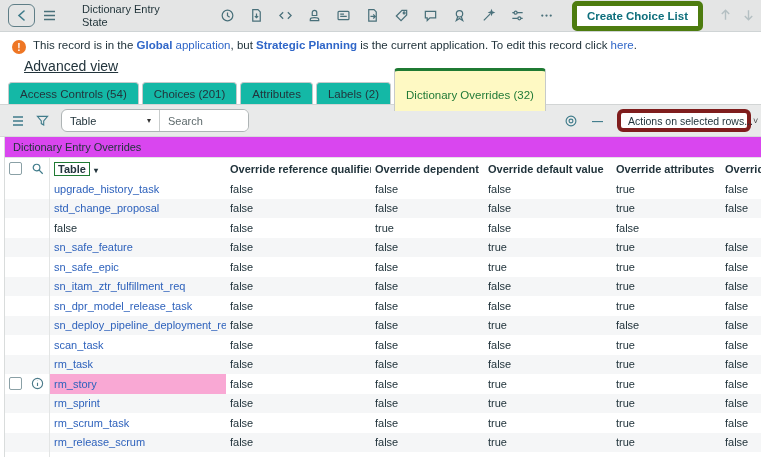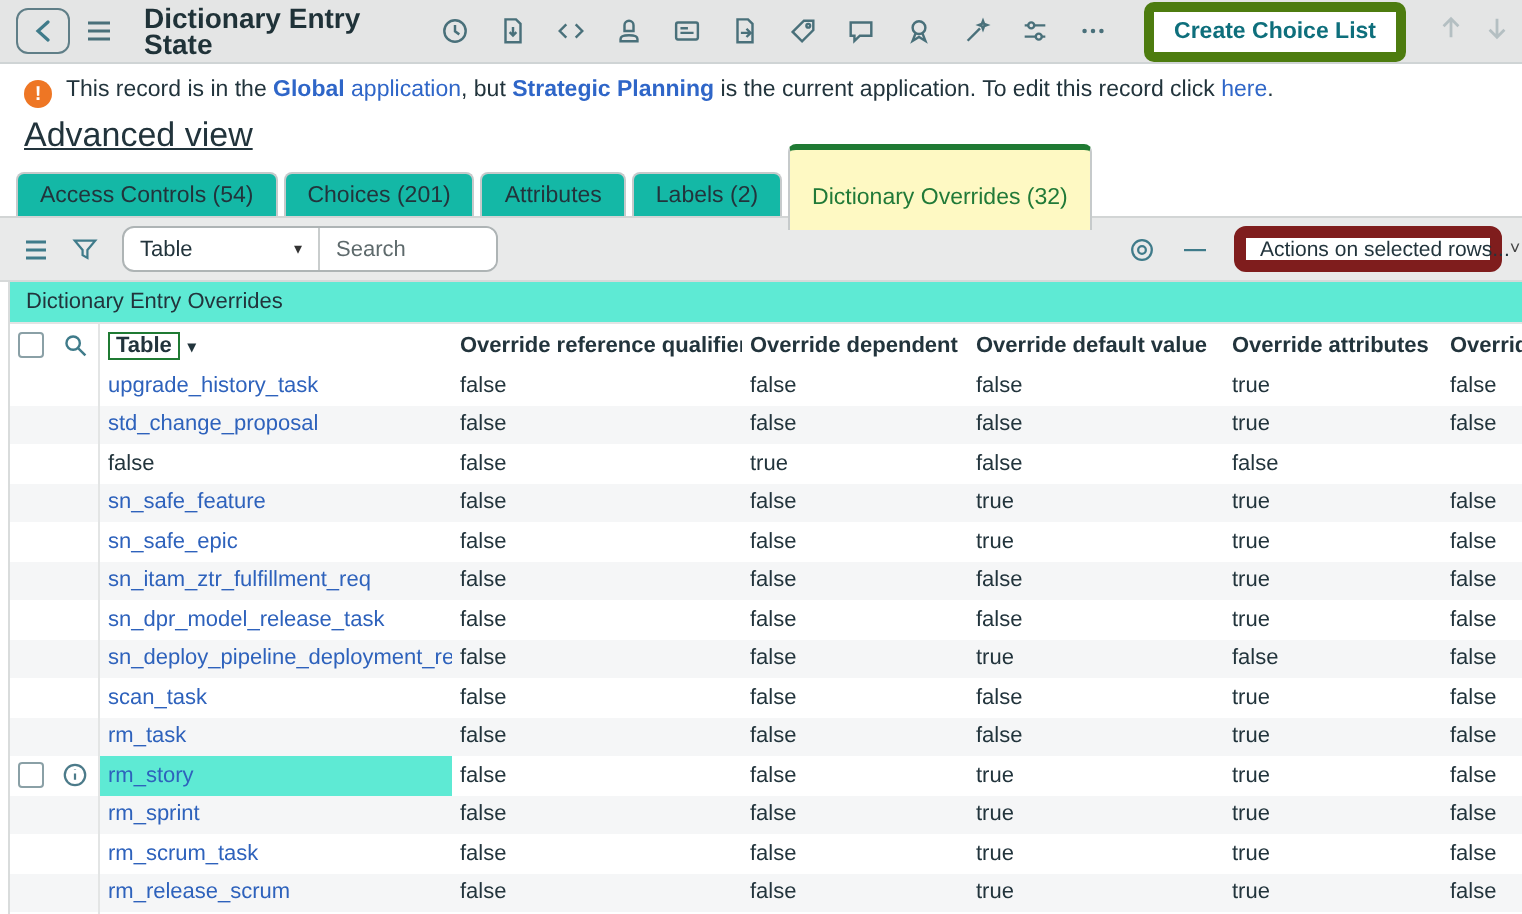--- a/index.html
+++ b/index.html
@@ -13,7 +13,7 @@
     display:flex; align-items:center; justify-content:center; background:transparent; flex:0 0 auto; }
   .hdr-icon { color:#49707a; display:flex; align-items:center; flex:0 0 auto; }
   .hdr-icon svg { display:block; }
-  .title-block { margin-left:8px; font-weight:bold; font-size:14px; line-height:12.5px; color:#1f3238; white-space:nowrap; }
+  .title-block { margin-left:18px; font-weight:normal; font-size:11px; line-height:12.5px; color:#1f3238; white-space:nowrap; }
   .hdr-spacer { flex:1 1 auto; }
   .icon-strip { display:flex; align-items:center; gap:14px; margin-right:10px; }
   .create-btn { border:5px solid #4d7c0f; border-radius:5px; background:#fff; color:#0e6f7c;

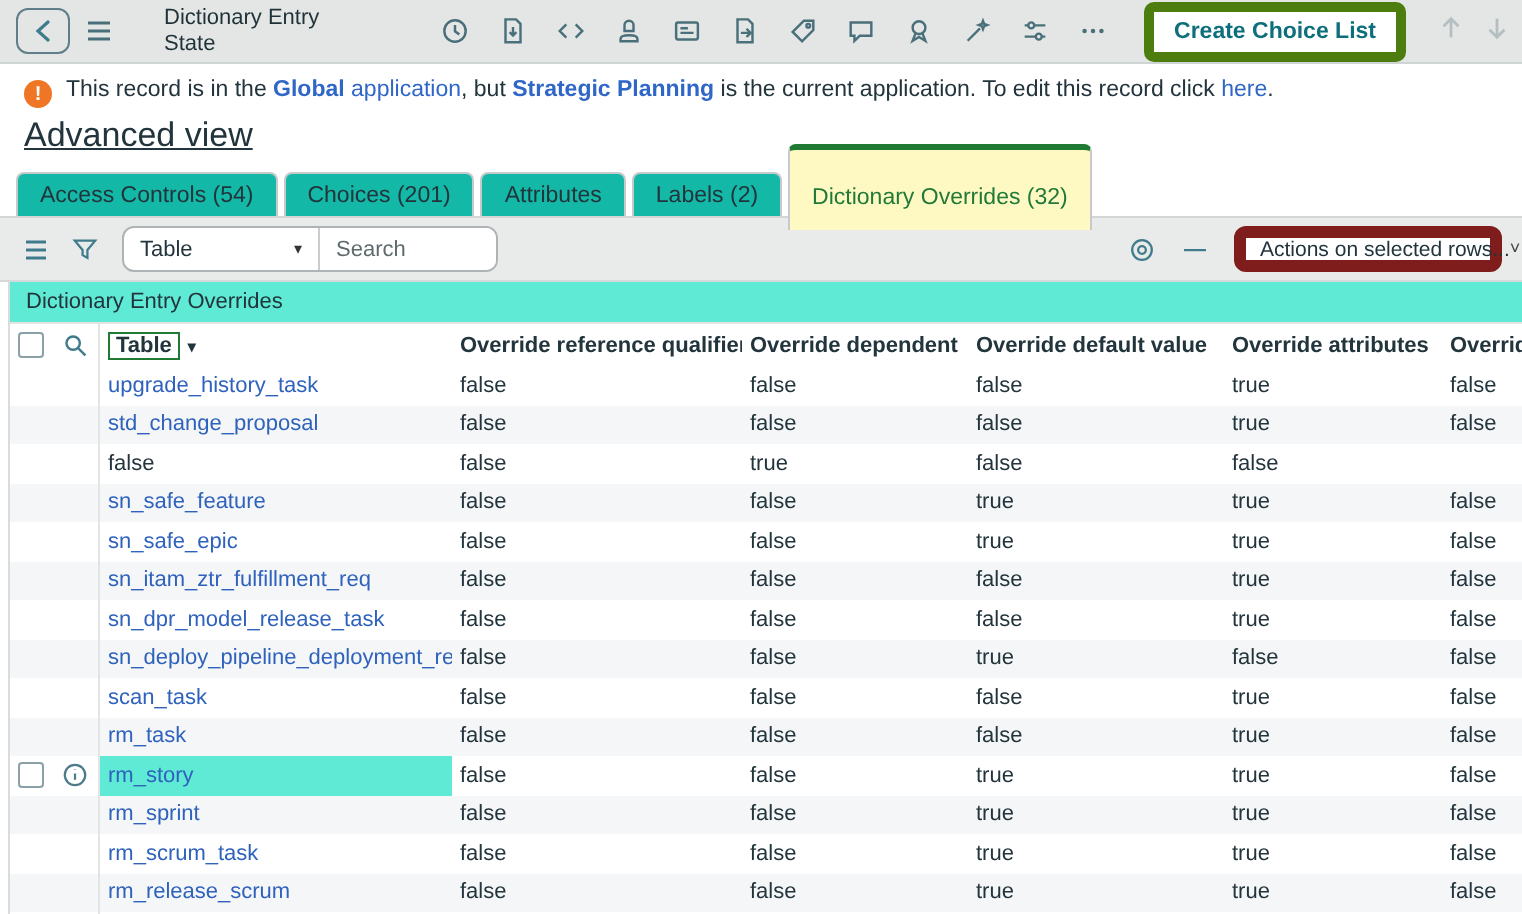--- a/index.html
+++ b/index.html
@@ -27,7 +27,7 @@
     font-weight:bold; font-size:10px; display:flex; align-items:center; justify-content:center; flex:0 0 auto; margin-top:1px; }
   .msg a, .msg .lnk { color:#2f66c8; text-decoration:none; cursor:pointer; }
   .msg .b { font-weight:bold; }
-  .advanced-row { padding:3px 12px 5px; font-size:17px; }
+  .advanced-row { padding:3px 24px 5px; font-size:14px; }
   .advanced-link { color:#22343c; text-decoration:underline; cursor:pointer; }
 
   

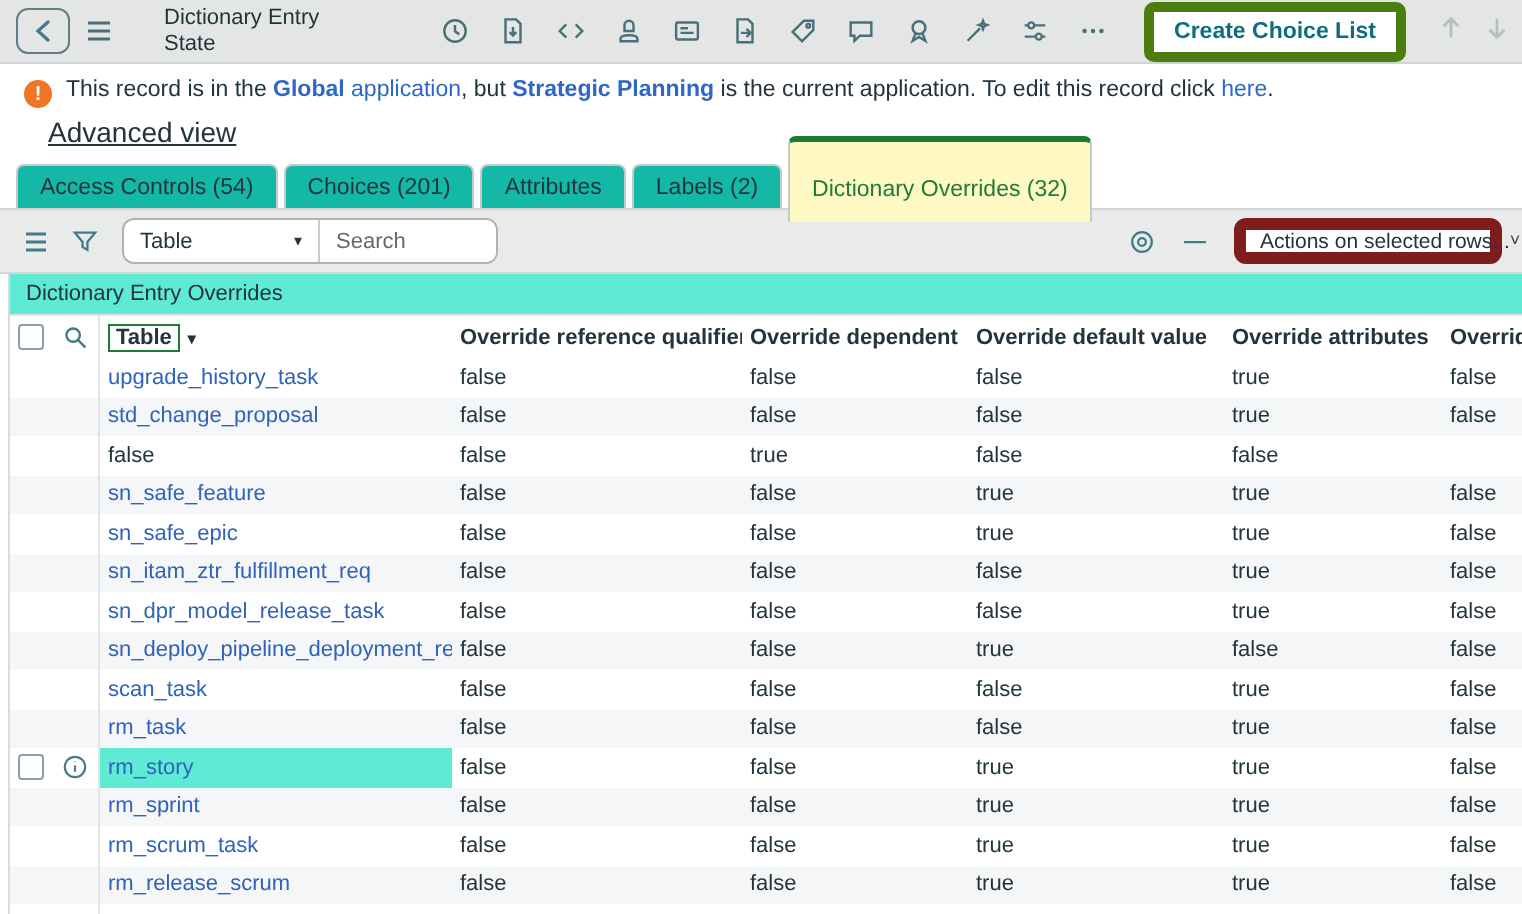--- a/index.html
+++ b/index.html
@@ -50,8 +50,8 @@
   .combo-search::placeholder { color:#5e6a6c; opacity:1; }
   .tb-right { margin-left:auto; display:flex; align-items:center; gap:14px; }
   .minus-glyph { color:#3f7b8a; font-weight:bold; cursor:pointer; }
-  .actions-select { background:#fff; border:6px solid #7f1d1d; border-radius:6px; height:23px; width:134px;
-    display:flex; justify-content:space-between; padding:0 7px; font-size:10.5px;
+  .actions-select { background:#fff; border:4px solid #7f1d1d; border-radius:6px; height:23px; width:134px;
+    display:flex; align-items:center; justify-content:space-between; padding:0 7px; font-size:10.5px;
     white-space:nowrap; cursor:pointer; }
   .chev { color:#444; font-size:9px; }
 

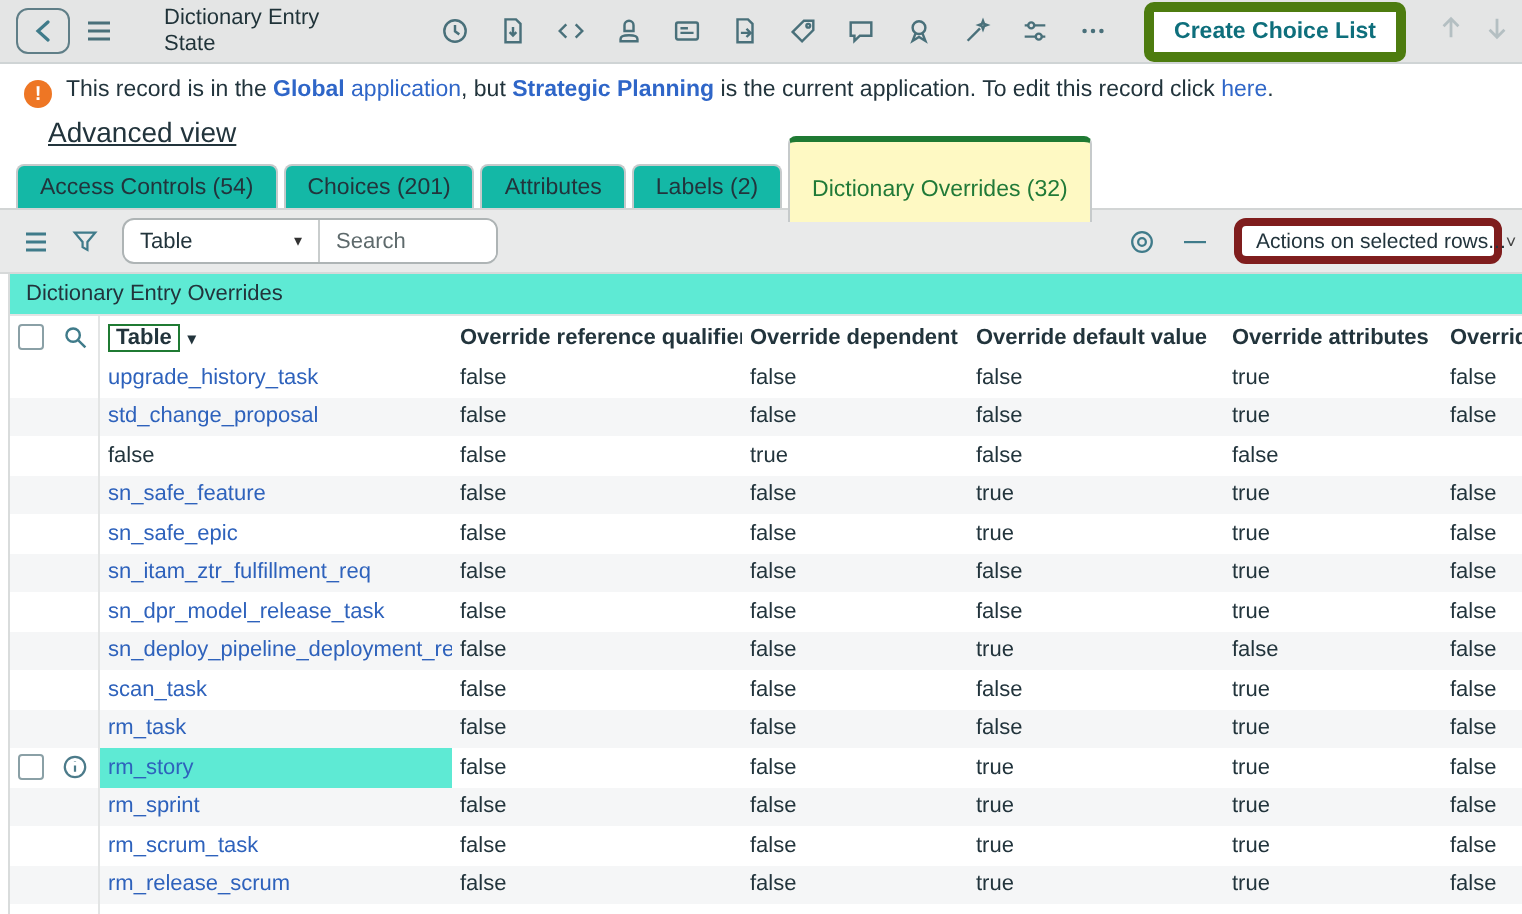--- a/index.html
+++ b/index.html
@@ -57,7 +57,7 @@
 
   
   .list-region { margin-left:4px; border-left:1px solid #d9dcdc; }
-  .list-titlebar { height:21px; line-height:21px; padding-left:8px; border-bottom:1px solid #e2e4e4; font-size:11px; background:#5eead4; }
+  .list-titlebar { height:21px; line-height:21px; padding-left:8px; border-bottom:1px solid #e2e4e4; font-size:11px; background:#d946ef; }
 
   .grid-row { display:grid; grid-template-columns:45px 176px 145px 113px 128px 109px 1fr; align-items:center; }
   .hdr-grid { height:21px; font-weight:bold; background:#fff; }

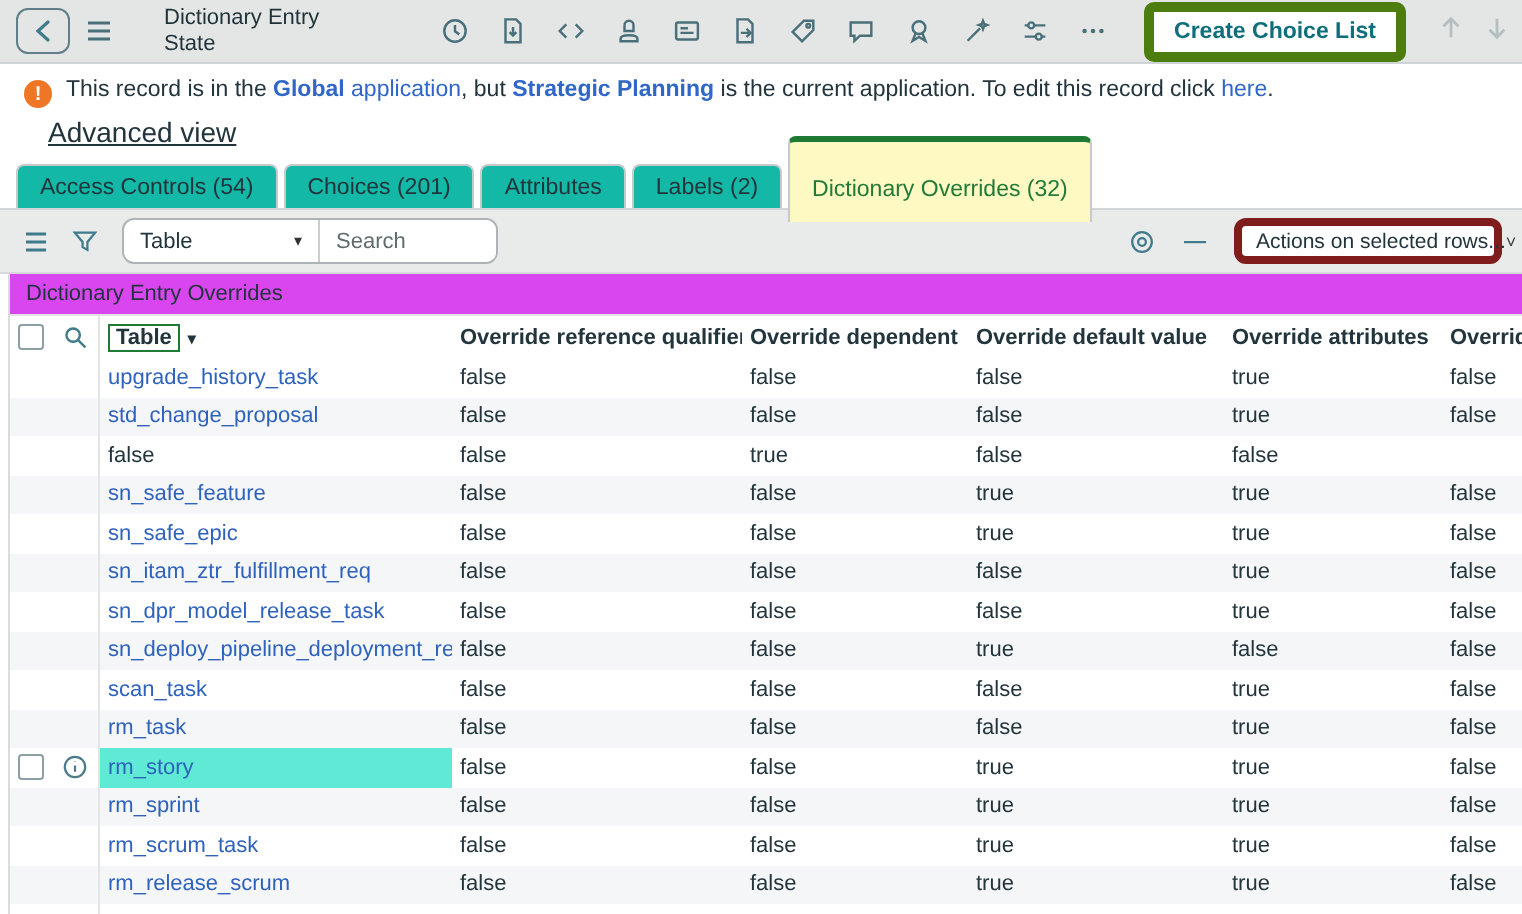--- a/index.html
+++ b/index.html
@@ -70,7 +70,7 @@
   .data-row { height:19.5px; background:#fff; }
   .data-row:nth-child(even) { background:#f5f6f7; }
   .tbl-link { color:#2e62bc; text-decoration:none; cursor:pointer; }
-  .data-row .cell-table.hl { background:#5eead4; height:100%; display:flex; align-items:center; }
+  .data-row .cell-table.hl { background:#f9a8d4; height:100%; display:flex; align-items:center; }
   .info-icon { color:#4c7b8a; display:none; }
   .data-row.hl-row .info-icon { display:flex; }
   .data-row .row-cbx { visibility:hidden; }

